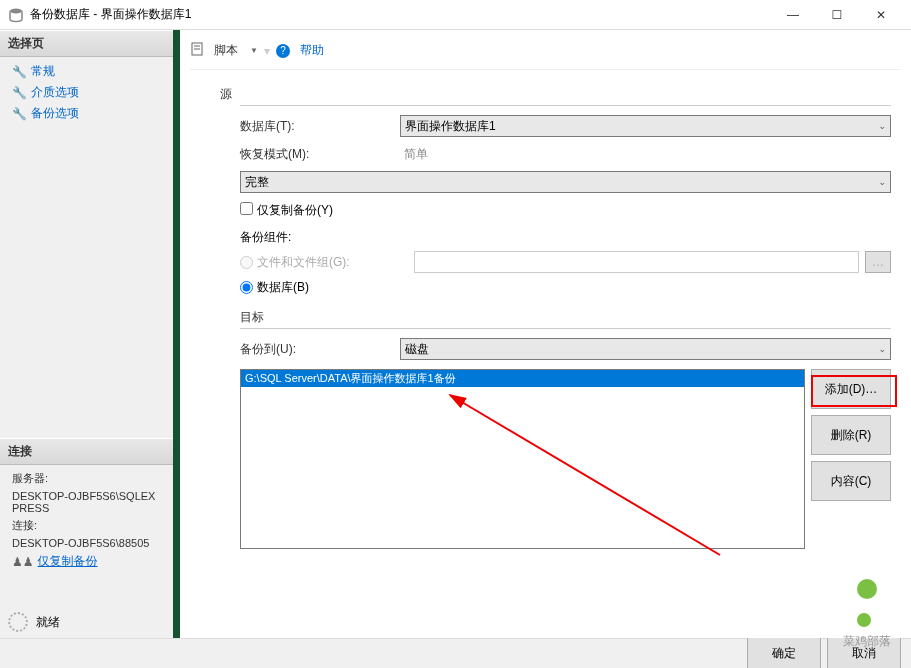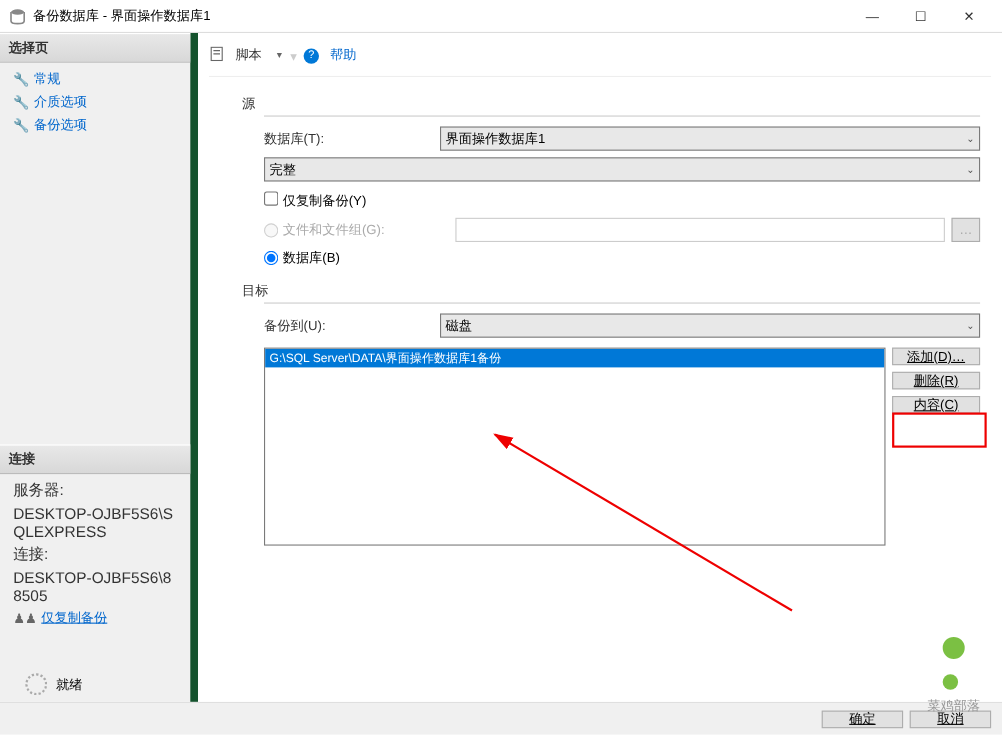--- a/index.html
+++ b/index.html
@@ -159,6 +159,12 @@
         </div>
       </div>
 
+      <div class="form-row">
+        <div class="form-label">恢复模式(M):</div>
+        <div class="form-field">
+          <div class="readonly-text">简单</div>
+        </div>
+      </div>
 
       <div class="form-row">
         <div class="form-field">

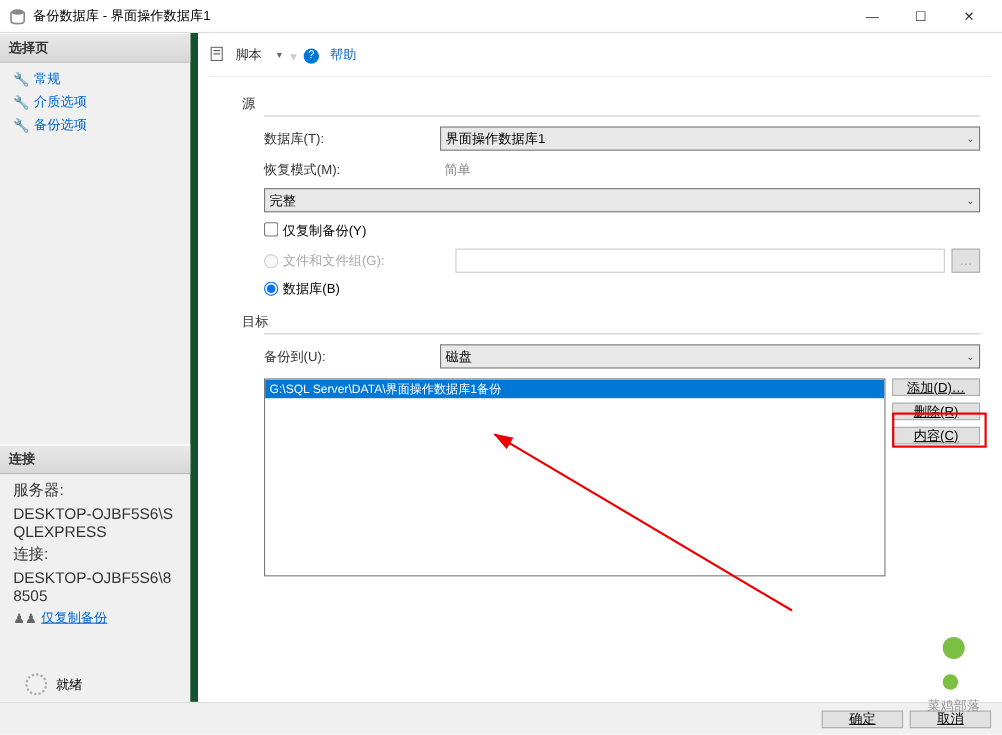--- a/index.html
+++ b/index.html
@@ -180,6 +180,7 @@
         <span>仅复制备份(Y)</span>
       </div>
 
+      <div style="margin:6px 0 2px 20px;">备份组件:</div>
 
       <div class="radio-row disabled">
         <input type="radio" name="comp" disabled="" style="">

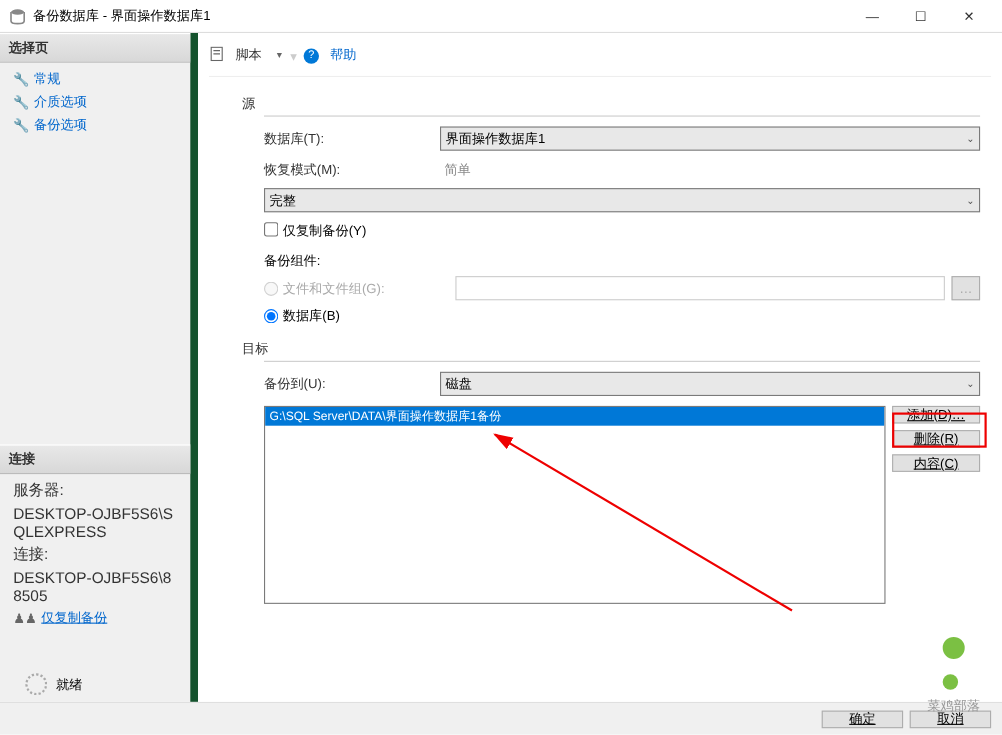--- a/index.html
+++ b/index.html
@@ -195,7 +195,7 @@
         <span>数据库(B)</span>
       </div>
 
-      <div class="group-title" style="margin-top:10px;">目标</div>
+      <div class="group-title" style="margin-top:10px;margin-left:20px;">目标</div>
       <div class="group-line"></div>
 
       <div class="form-row">

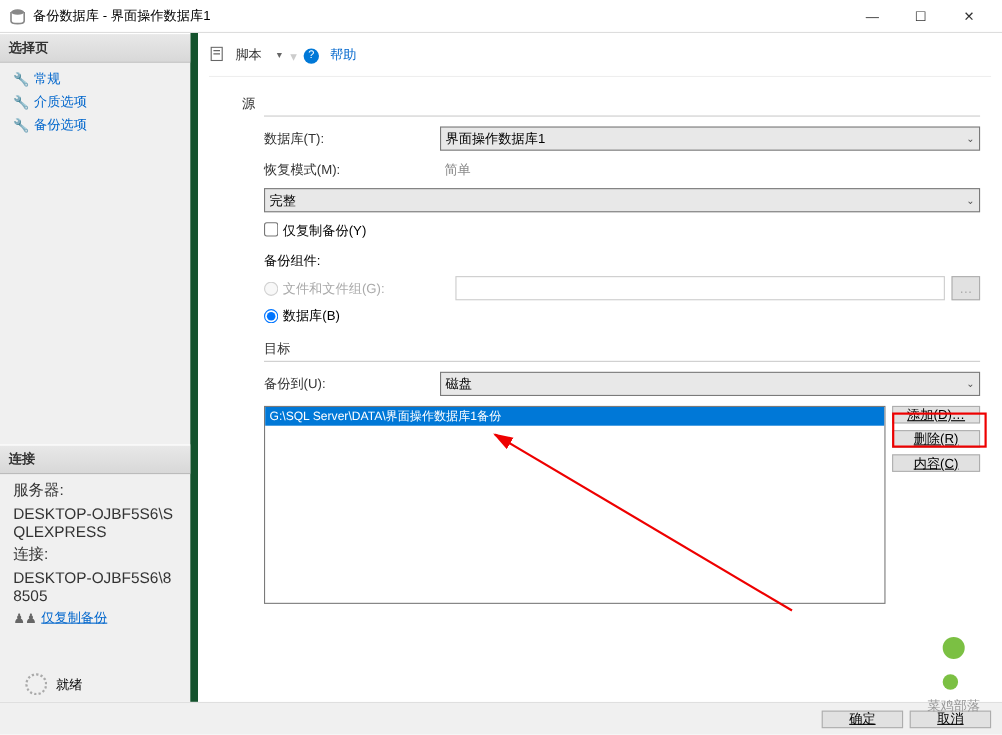--- a/index.html
+++ b/index.html
@@ -55,7 +55,7 @@
 .dest-list { flex: 1; height: 180px; border: 1px solid #7a7a7a; background: #fff; overflow: auto; }
 .dest-item { padding: 1px 4px; color: #fff; background: #0078d7; font-size: 11px; white-space: nowrap; }
 .dest-buttons { width: 80px; display: flex; flex-direction: column; gap: 6px; }
-.btn { height: 16px; border: 1px solid #adadad; background: #e1e1e1; display: flex; align-items: center; justify-content: center; cursor: pointer; text-decoration: underline; }
+.btn { height: 40px; border: 1px solid #adadad; background: #e1e1e1; display: flex; align-items: center; justify-content: center; cursor: pointer; }
 
 .highlight-box { position: absolute; border: 2px solid #e00; pointer-events: none; }
 

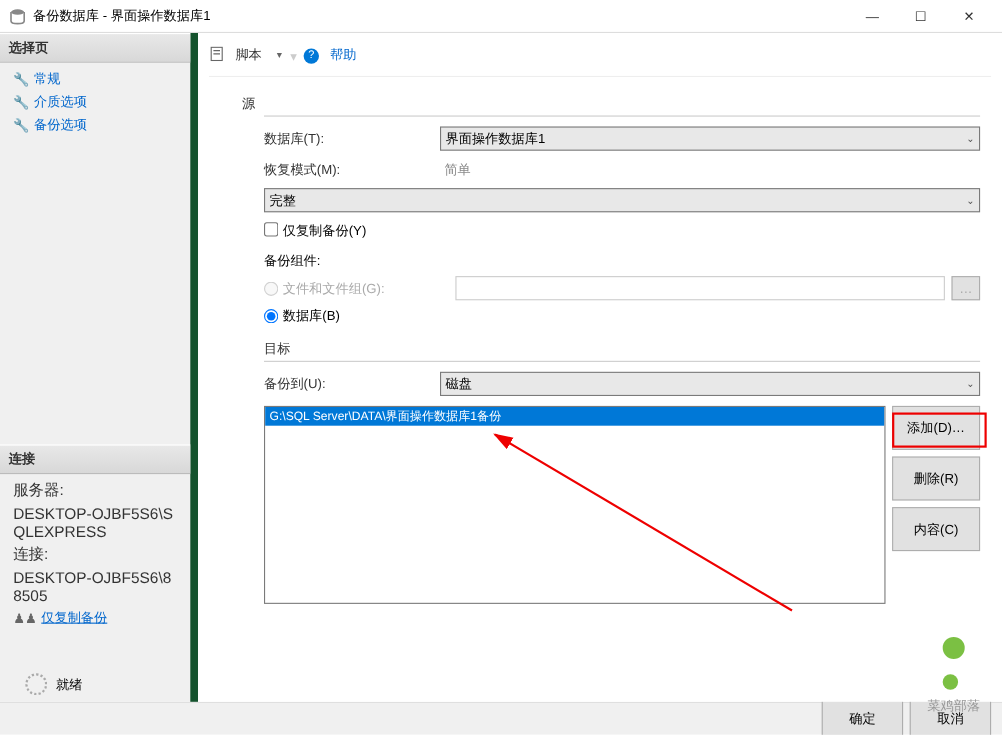--- a/index.html
+++ b/index.html
@@ -19,7 +19,7 @@
 .nav-item .wrench { margin-right: 4px; color: #666; }
 .flex-spacer { flex: 1; }
 
-.info-line { padding: 2px 4px; color: #333; font-size: 14px; word-break: break-all; }
+.info-line { padding: 2px 4px; color: #333; font-size: 11px; word-break: break-all; }
 .info-label { font-weight: normal; }
 .link-item { display: flex; align-items: center; padding: 2px 4px; }
 .link-item .icon { margin-right: 4px; color: #666; }

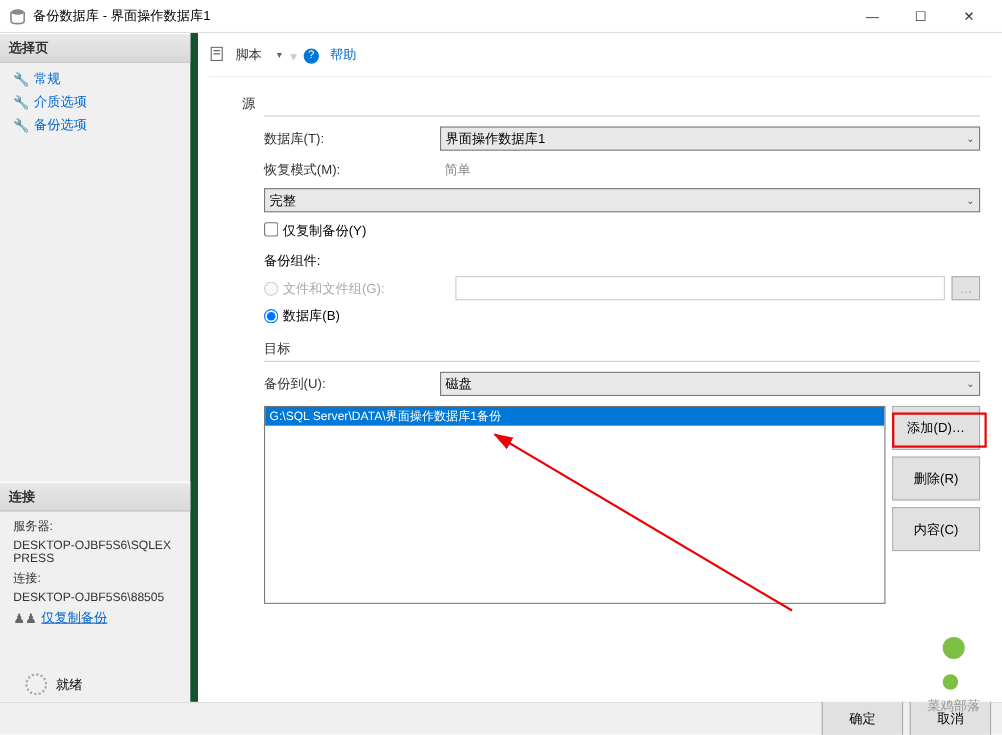--- a/index.html
+++ b/index.html
@@ -25,7 +25,7 @@
 .link-item .icon { margin-right: 4px; color: #666; }
 .link-item a { color: #0066cc; text-decoration: underline; cursor: pointer; }
 
-.status-row { display: flex; align-items: center; padding: 6px 23px; }
+.status-row { display: flex; align-items: center; padding: 6px 8px; }
 .spinner { width: 20px; height: 20px; border: 2px dotted #aaa; border-radius: 50%; margin-right: 8px; }
 
 .main { flex: 1; padding: 8px 10px; position: relative; overflow: hidden; background: #fff; }

